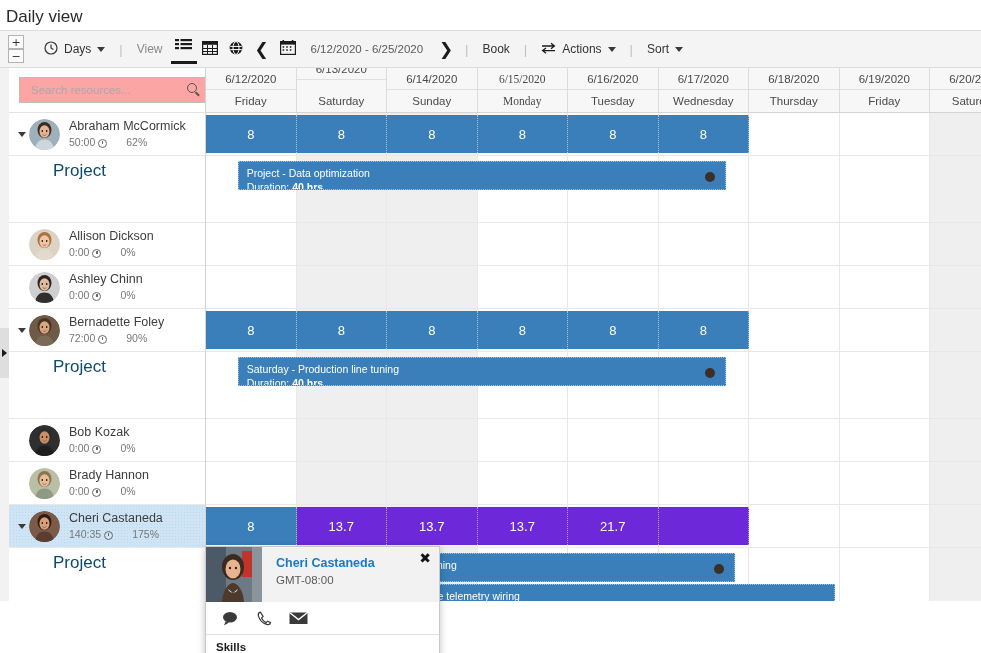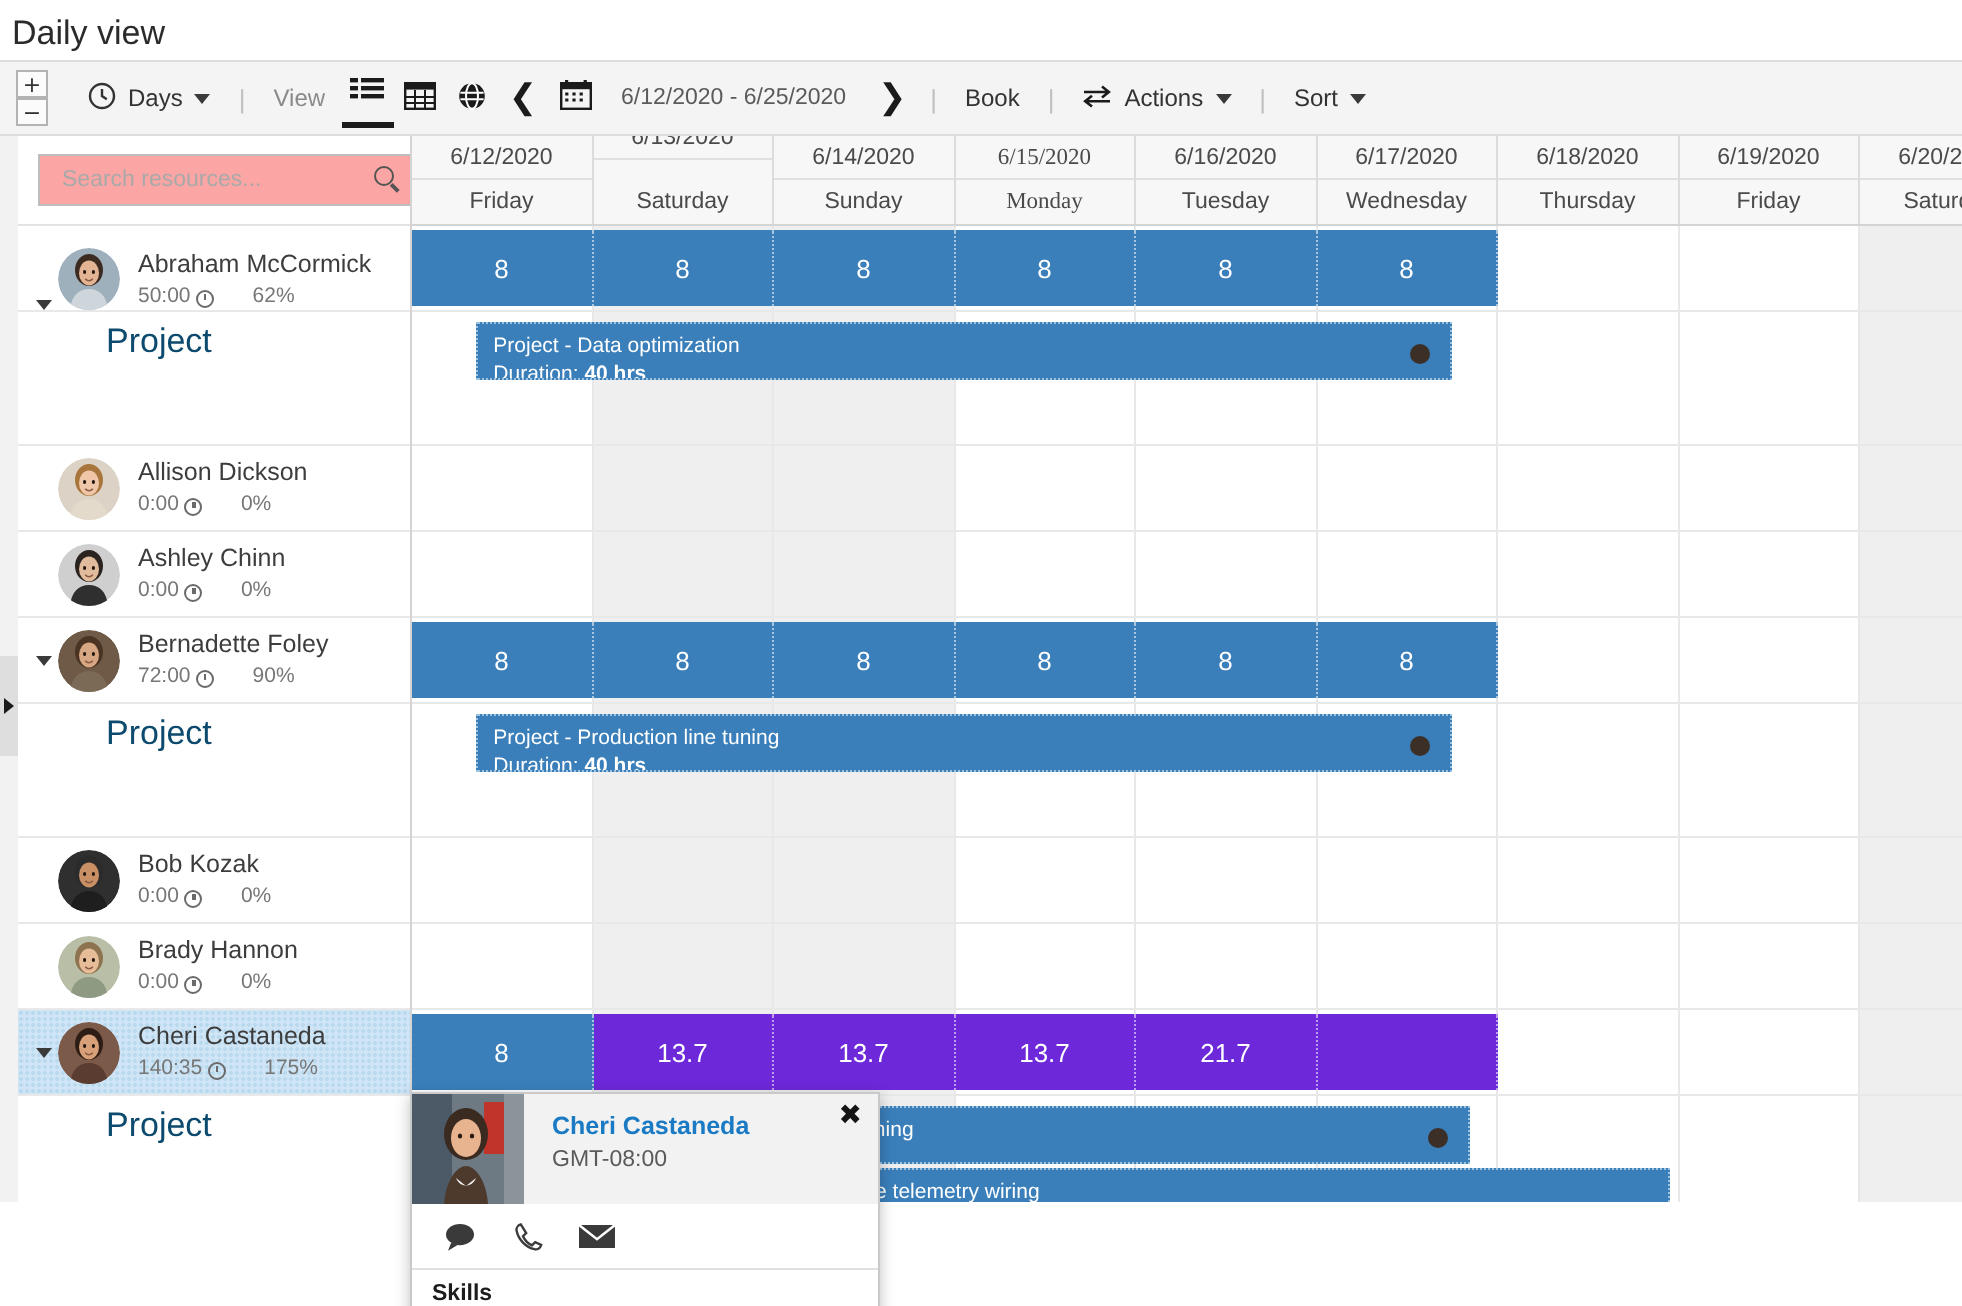--- a/index.html
+++ b/index.html
@@ -472,7 +472,7 @@
       </div>
     </div>
     <div id="res-list">
-        <div class="res-row" style="height: 43px; align-items: flex-end;">
+        <div class="res-row" style="height: 43px;">
           <div class="exp-caret">
             <span class="tri"></span>
           </div>

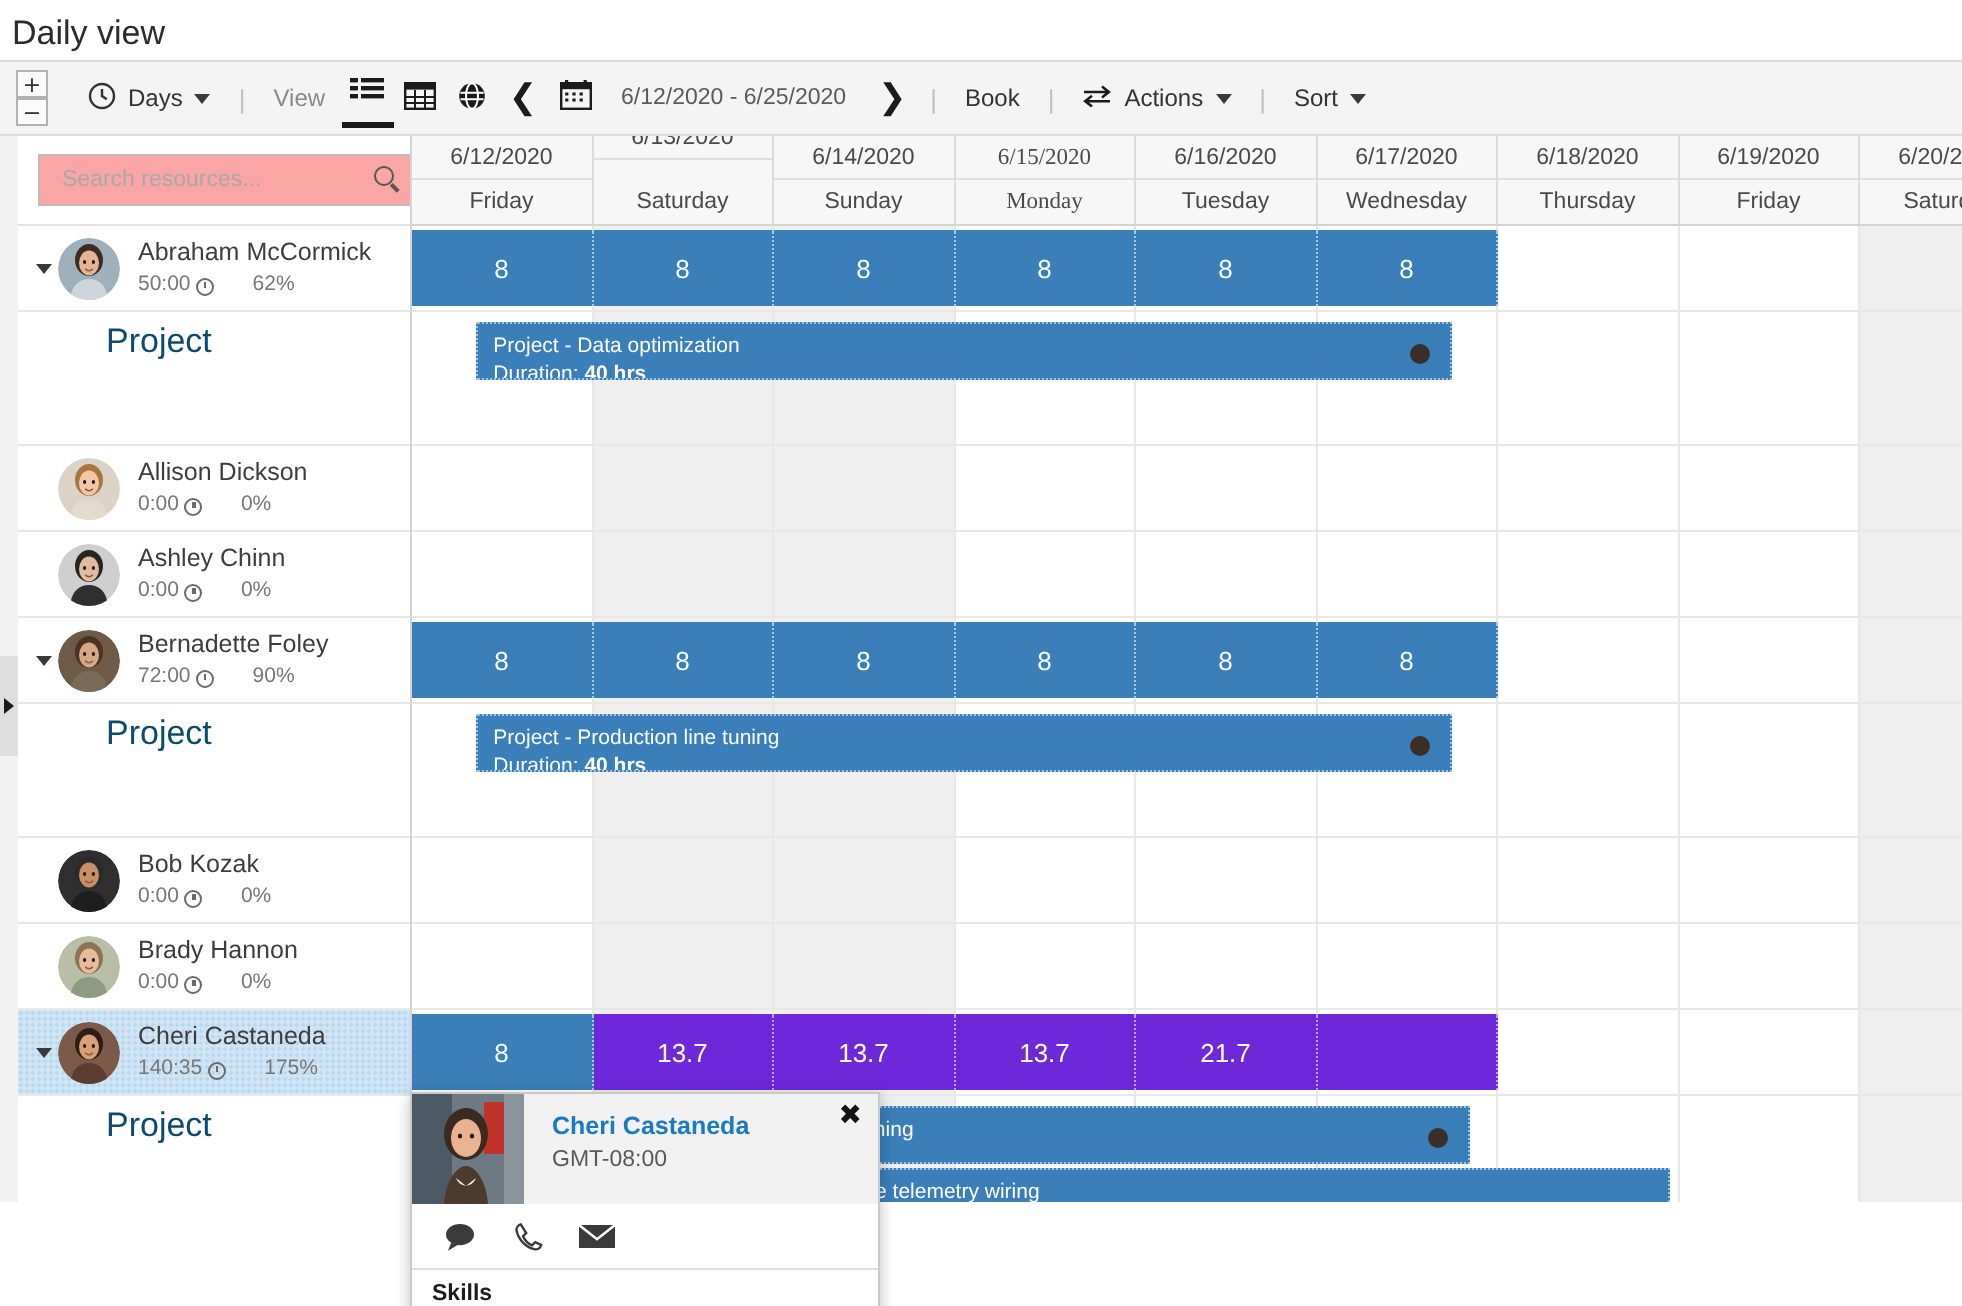--- a/index.html
+++ b/index.html
@@ -710,7 +710,7 @@
         <div class="cap-cell blue" style="left: 452.5px; width: 90.5px; top: 198px; height: 38px;">8</div>
         <div class="tl-rowline" style="top: 238px;"></div>
         <div class="task" style="left: 31.675px; width: 488.7px; top: 244px; height: 29px;">
-          <div>Project - Production line tuning</div>
+          <div>Saturday - Production line tuning</div>
          <div>Duration: <b>40 hrs</b></div>
          <span class="dot"></span>
         </div>

